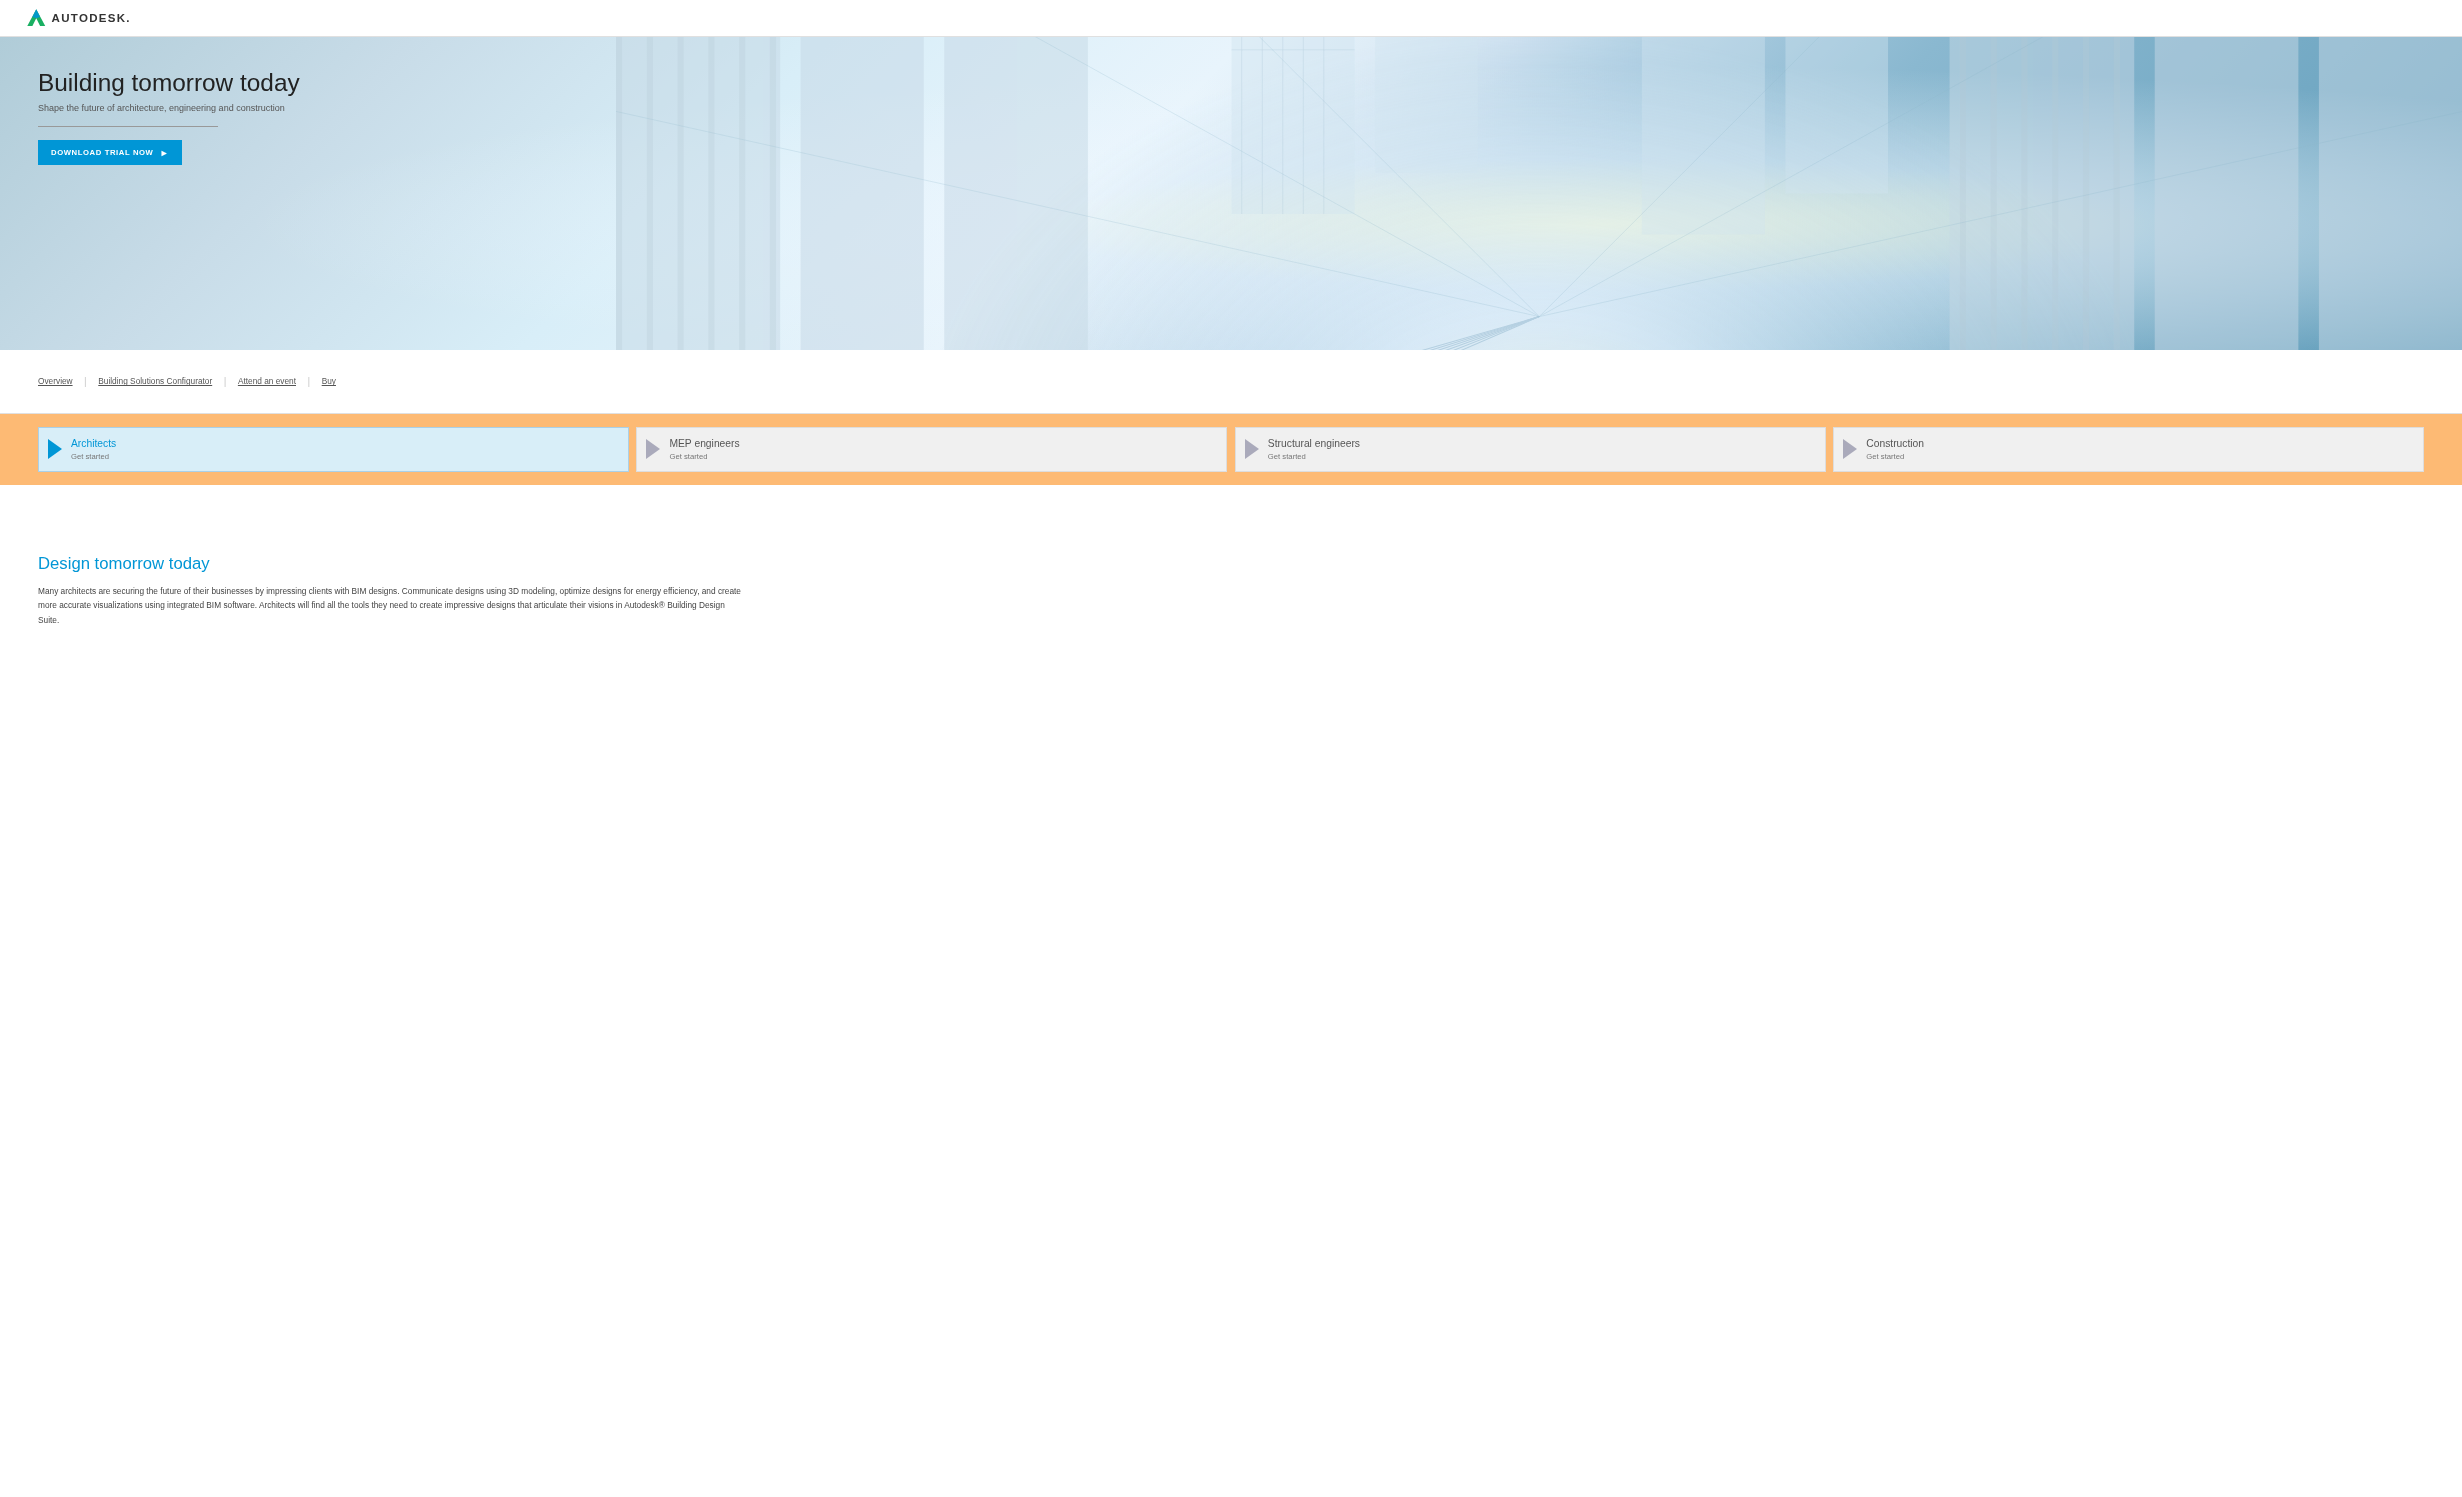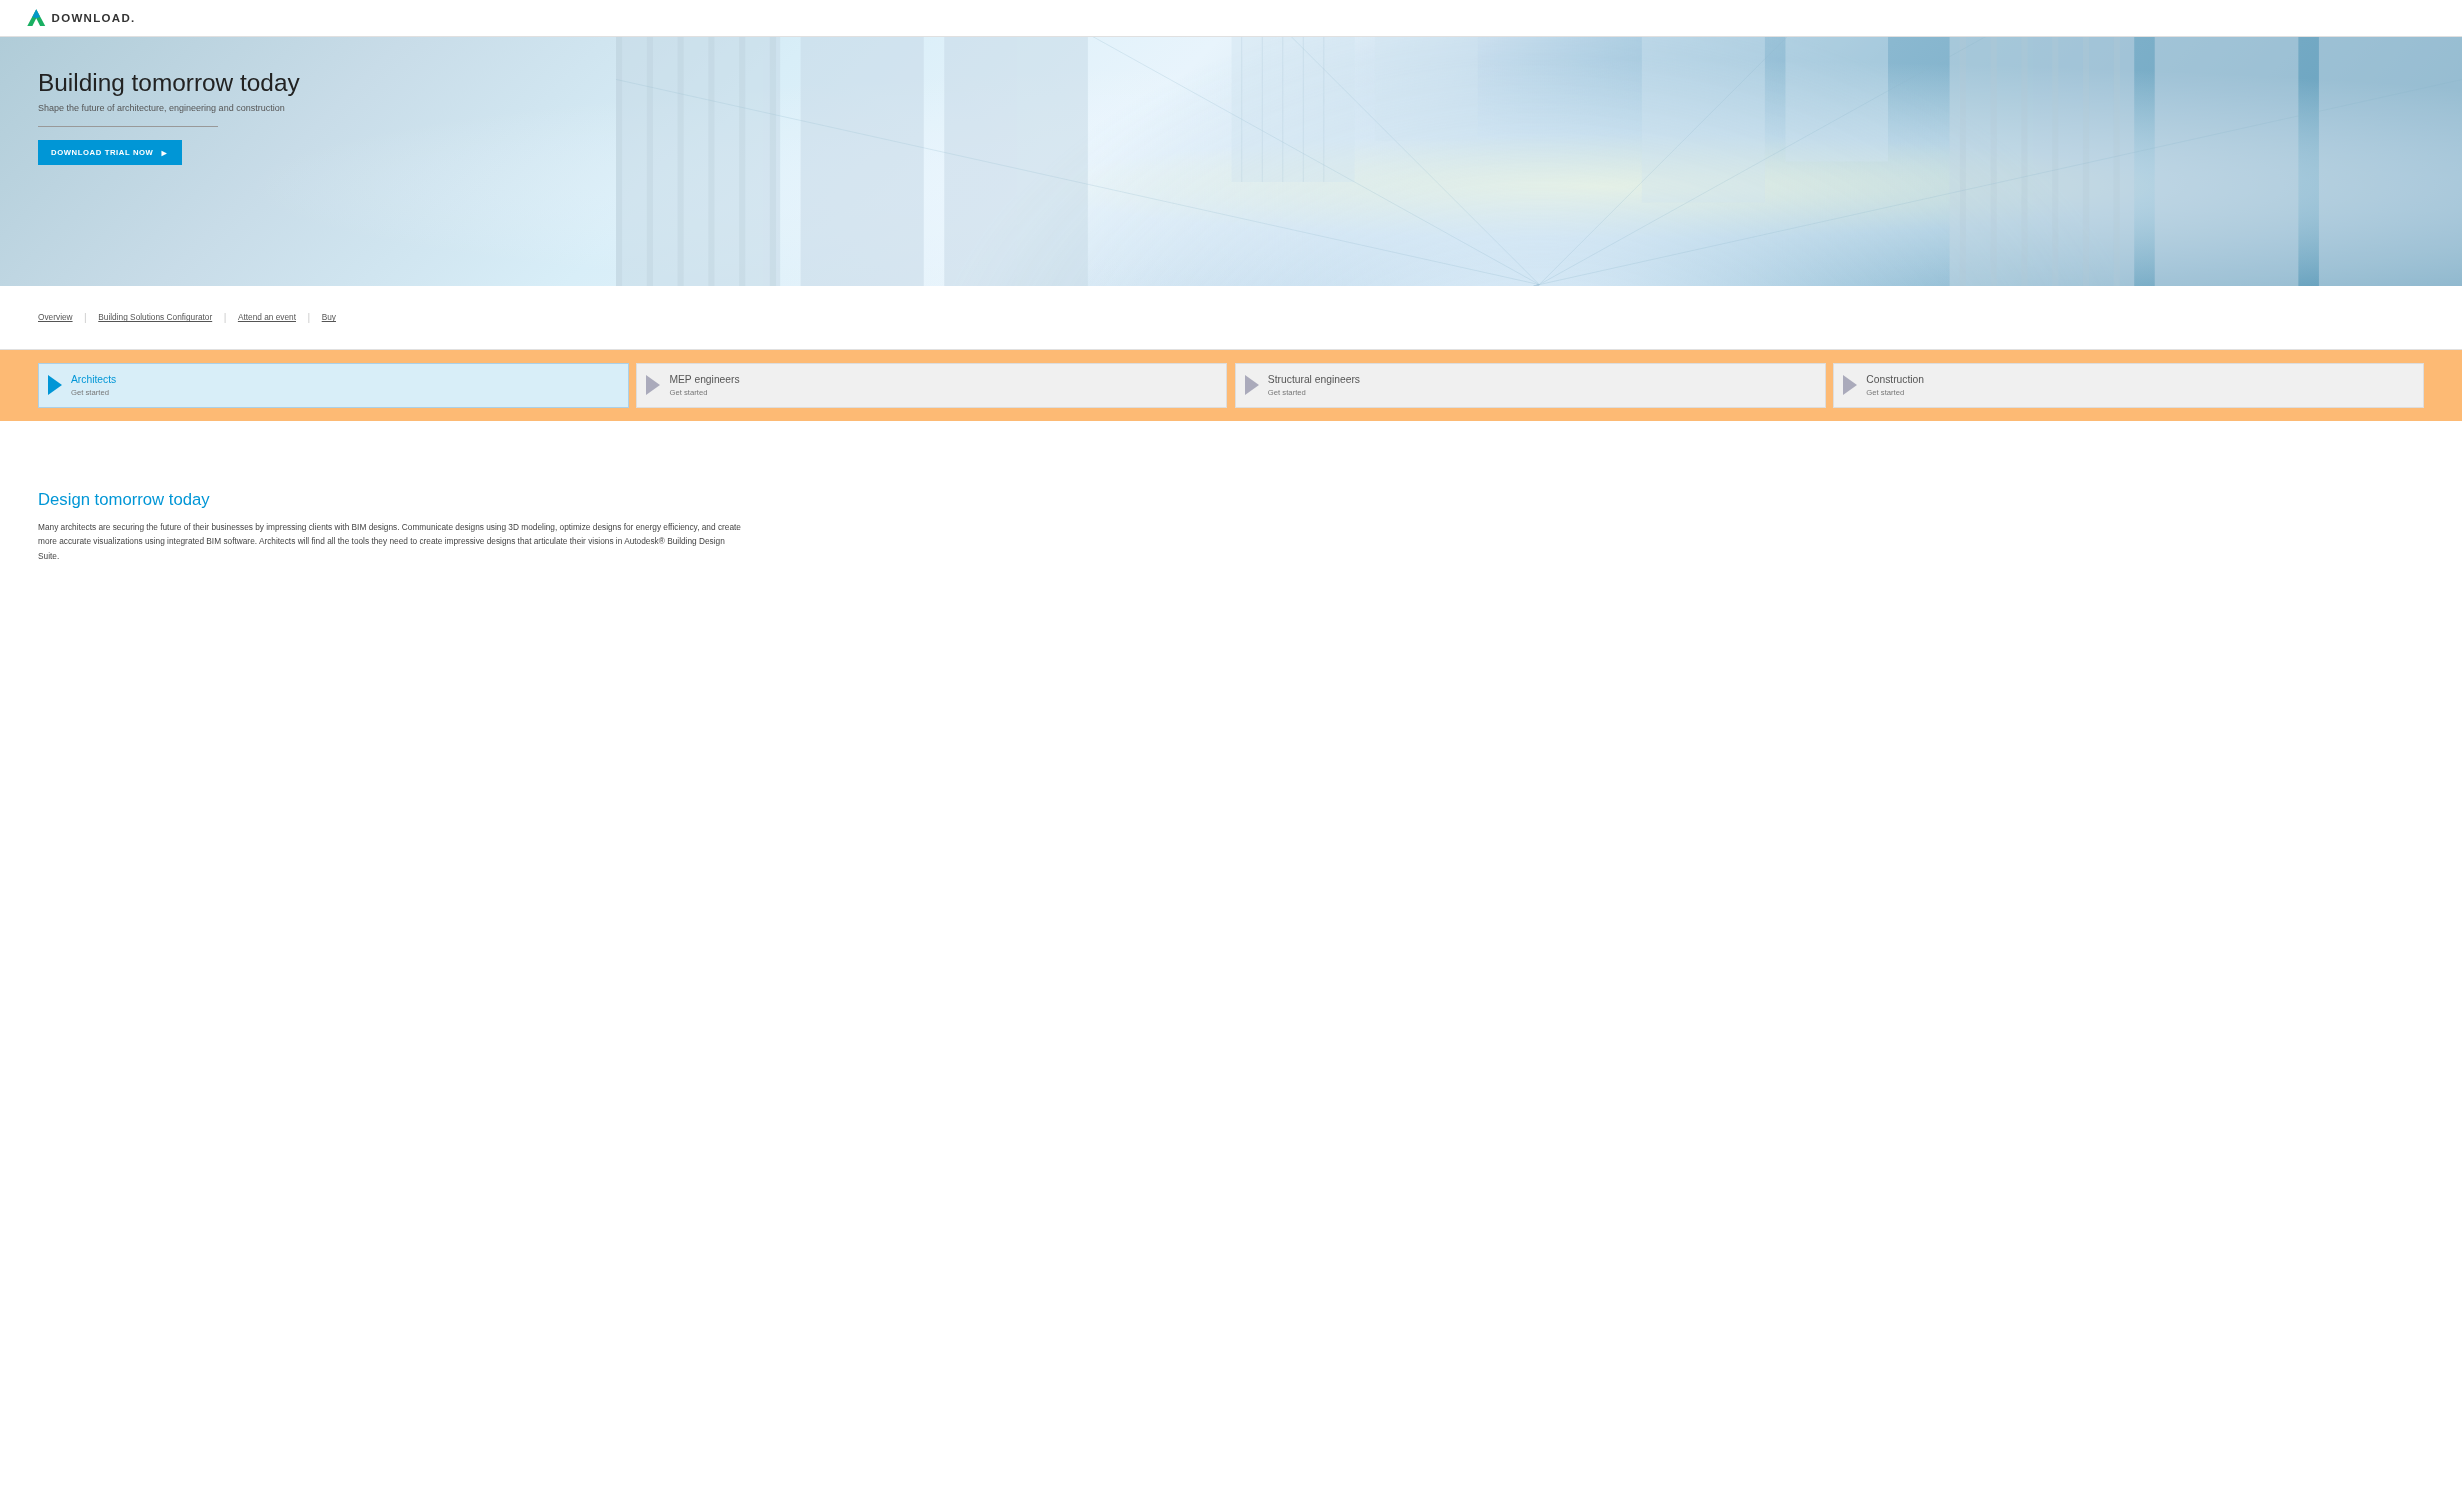--- a/index.html
+++ b/index.html
@@ -217,7 +217,7 @@
       <polygon points="16,2 2,28 10,28 16,16 22,28 30,28" fill="#00a651" opacity="0.9"></polygon>
       <polygon points="16,2 10,14 16,16 22,14" fill="#0096d6" opacity="0.9"></polygon>
     </svg>
-    <span class="logo-text">DOWNLOAD.</span>
+    <span class="logo-text">AUTODESK.</span>
   </div>
 </div>
 

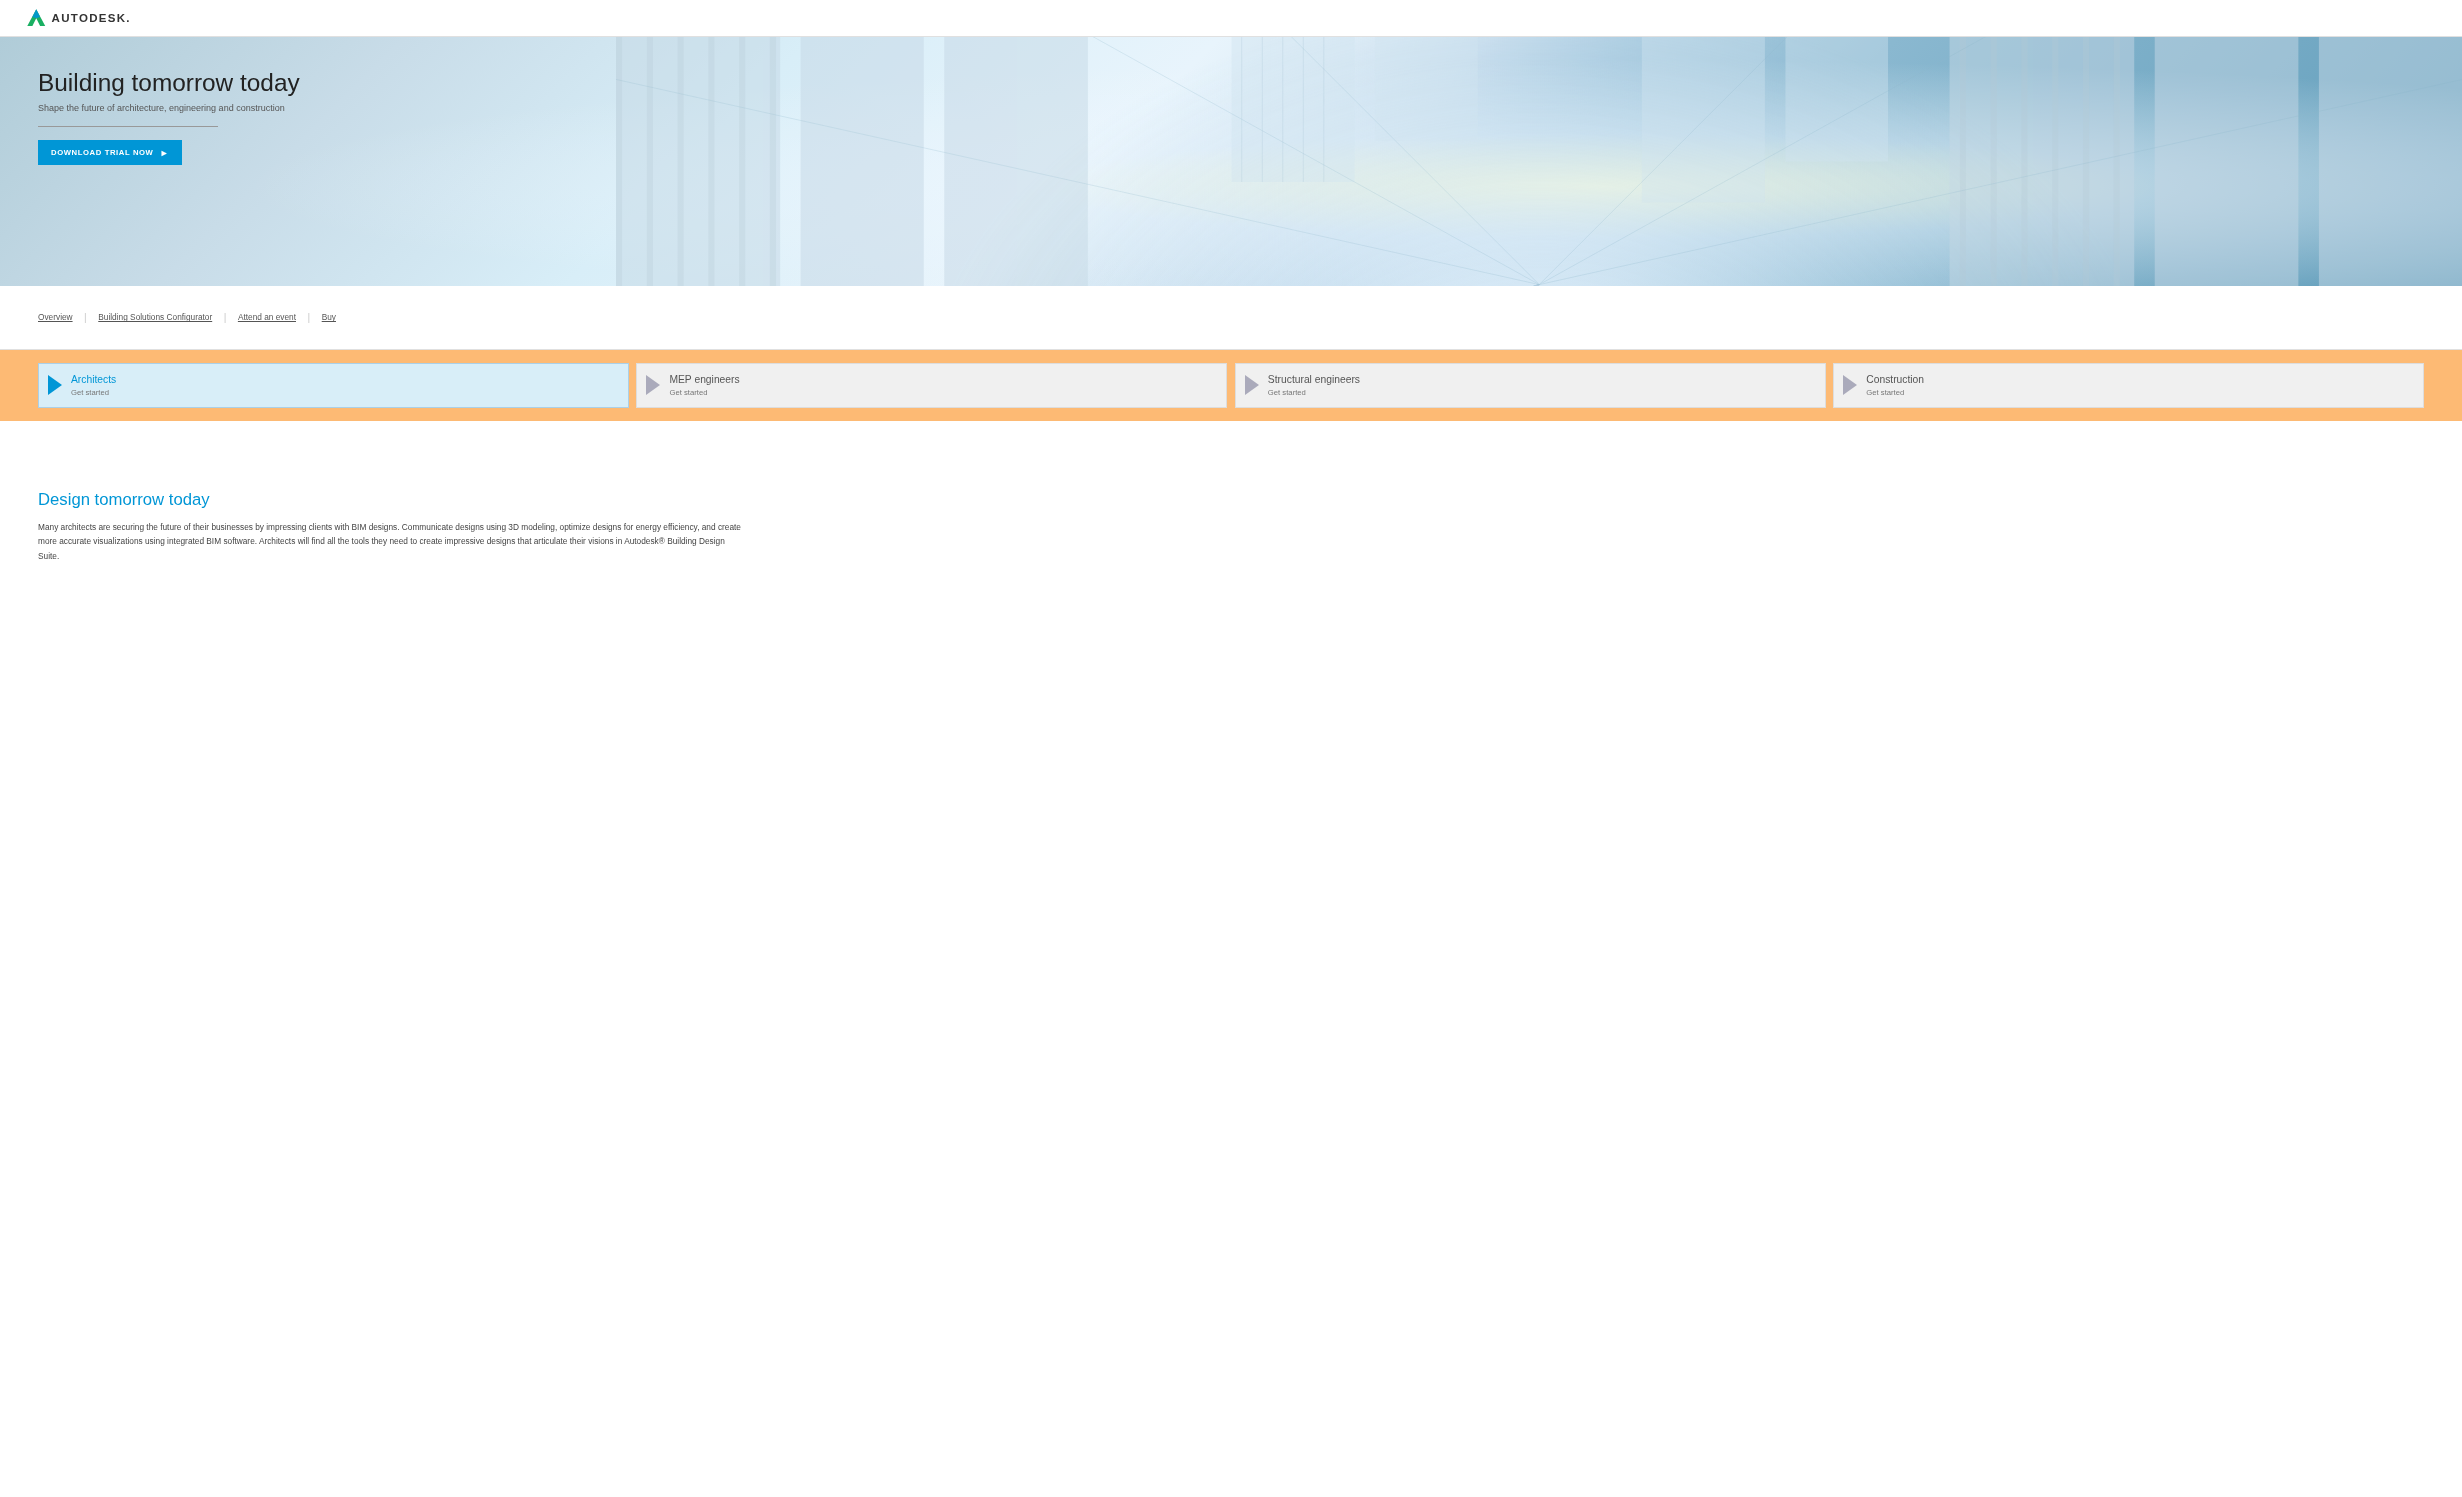--- a/index.html
+++ b/index.html
@@ -33,7 +33,7 @@
     #hero {
       position: relative;
       width: 100%;
-      height: 249px;
+      height: 313px;
       background: linear-gradient(135deg, #c8dce8 0%, #d8eaf4 20%, #e8f4fa 40%, #f0f8ff 50%, #b8d8ee 60%, #8bbedd 80%, #6aaed0 100%);
       overflow: hidden;
     }

